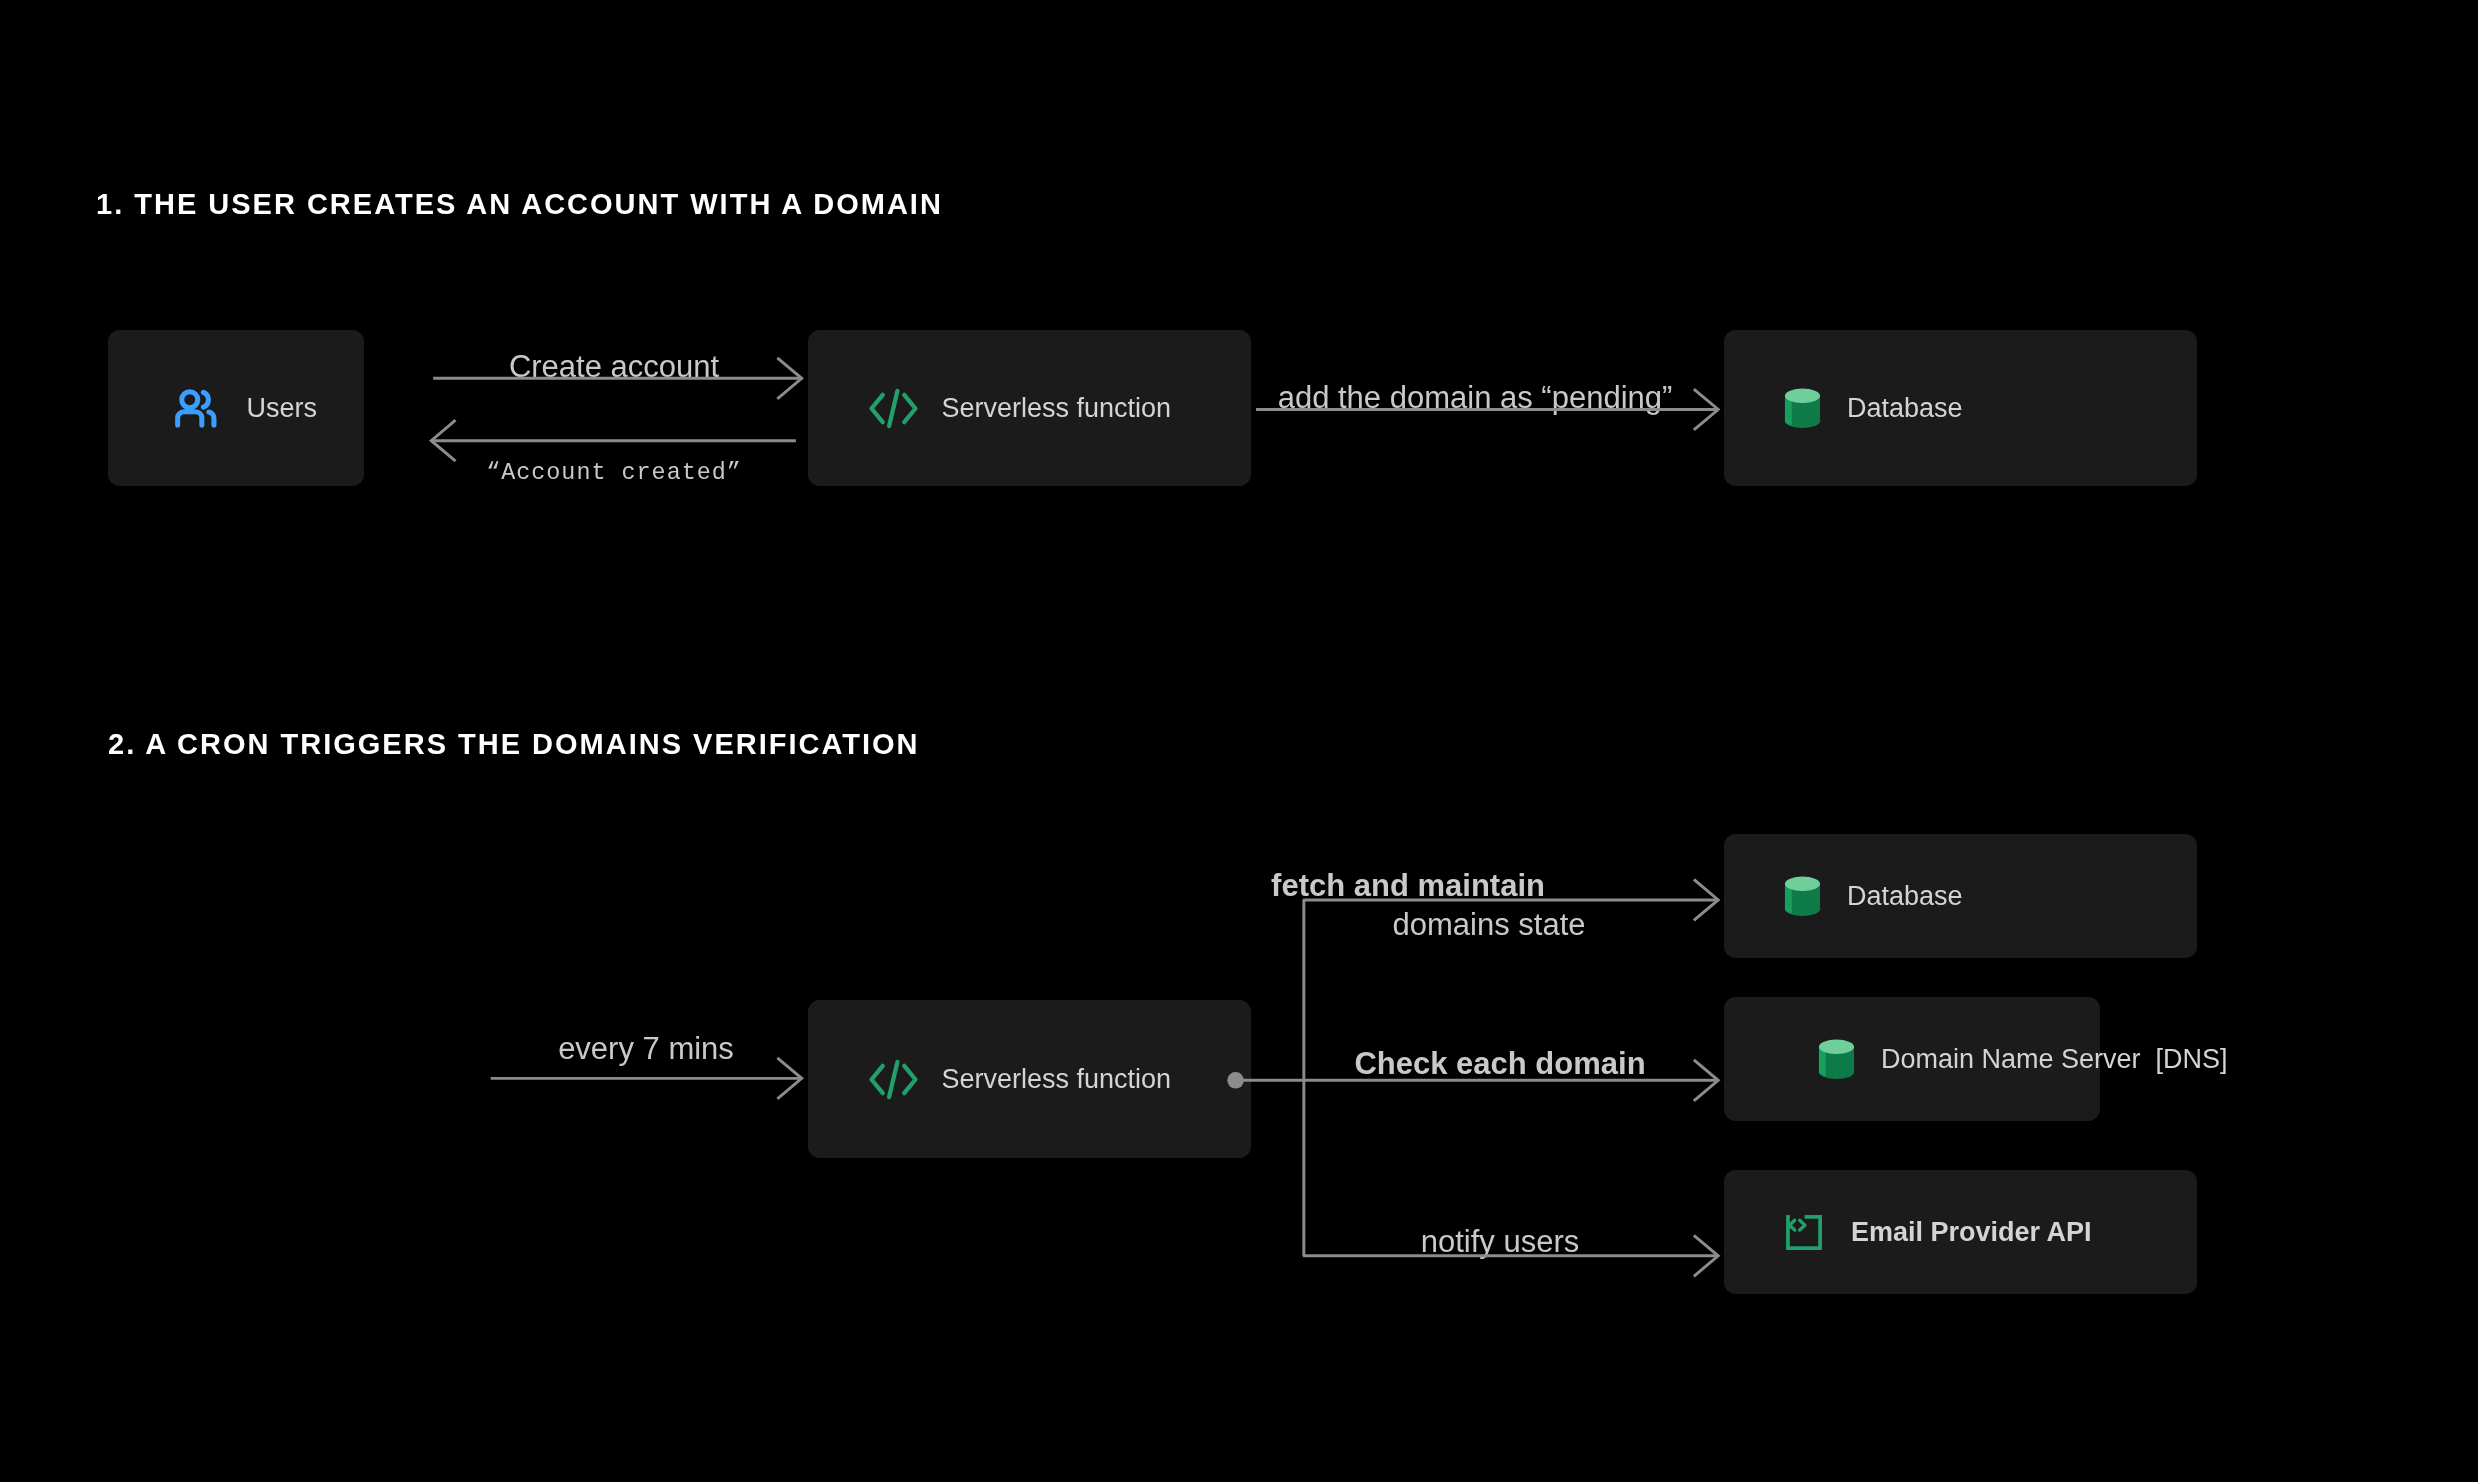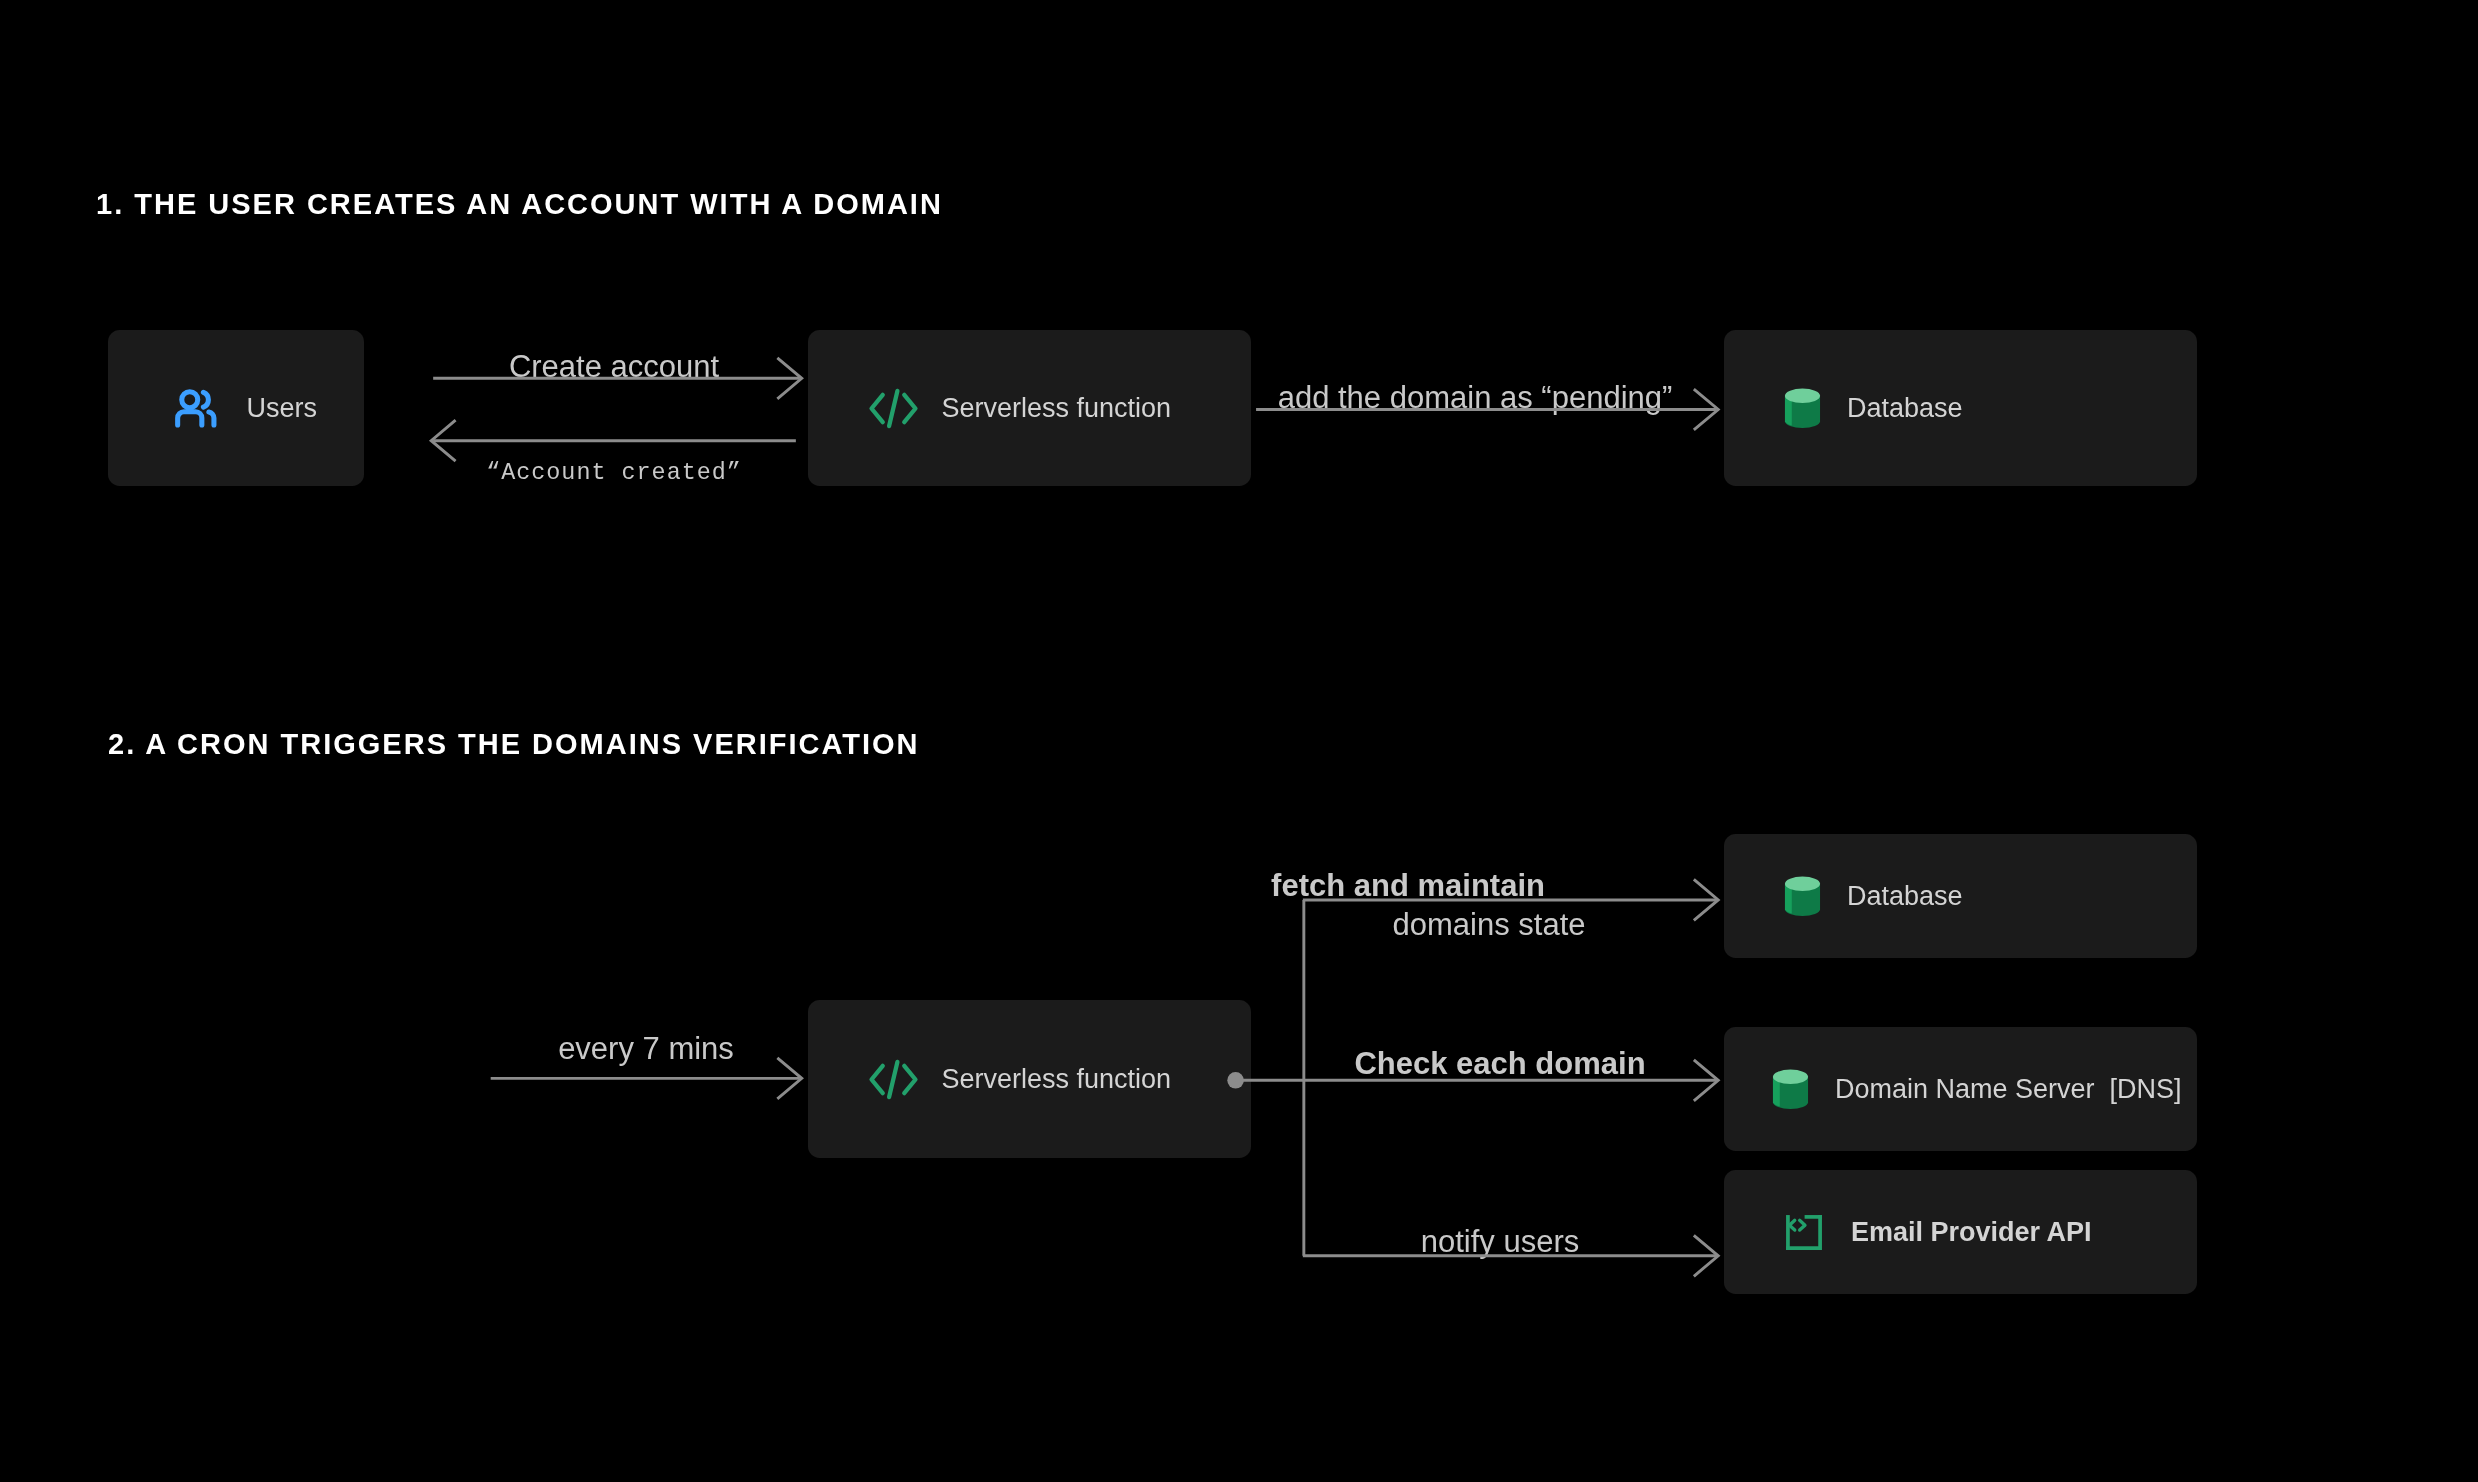--- a/index.html
+++ b/index.html
@@ -80,7 +80,7 @@
   #node-database-2     { left:1724px; top:834px;  width:473px; height:124px; padding-left:59px; }
   #node-database-2 .node-label { margin-left: 25px; }
 
-  #node-dns            { left:1724px; top:997px; width:473px; height:124px; padding-left:47px;margin-top:30px; }
+  #node-dns            { left:1724px; top:997px; width:376px; height:124px; padding-left:93px; }
   #node-dns .node-label { margin-left: 25px; }
 
   #node-email          { left:1724px; top:1170px; width:473px; height:124px; padding-left:59px; }

